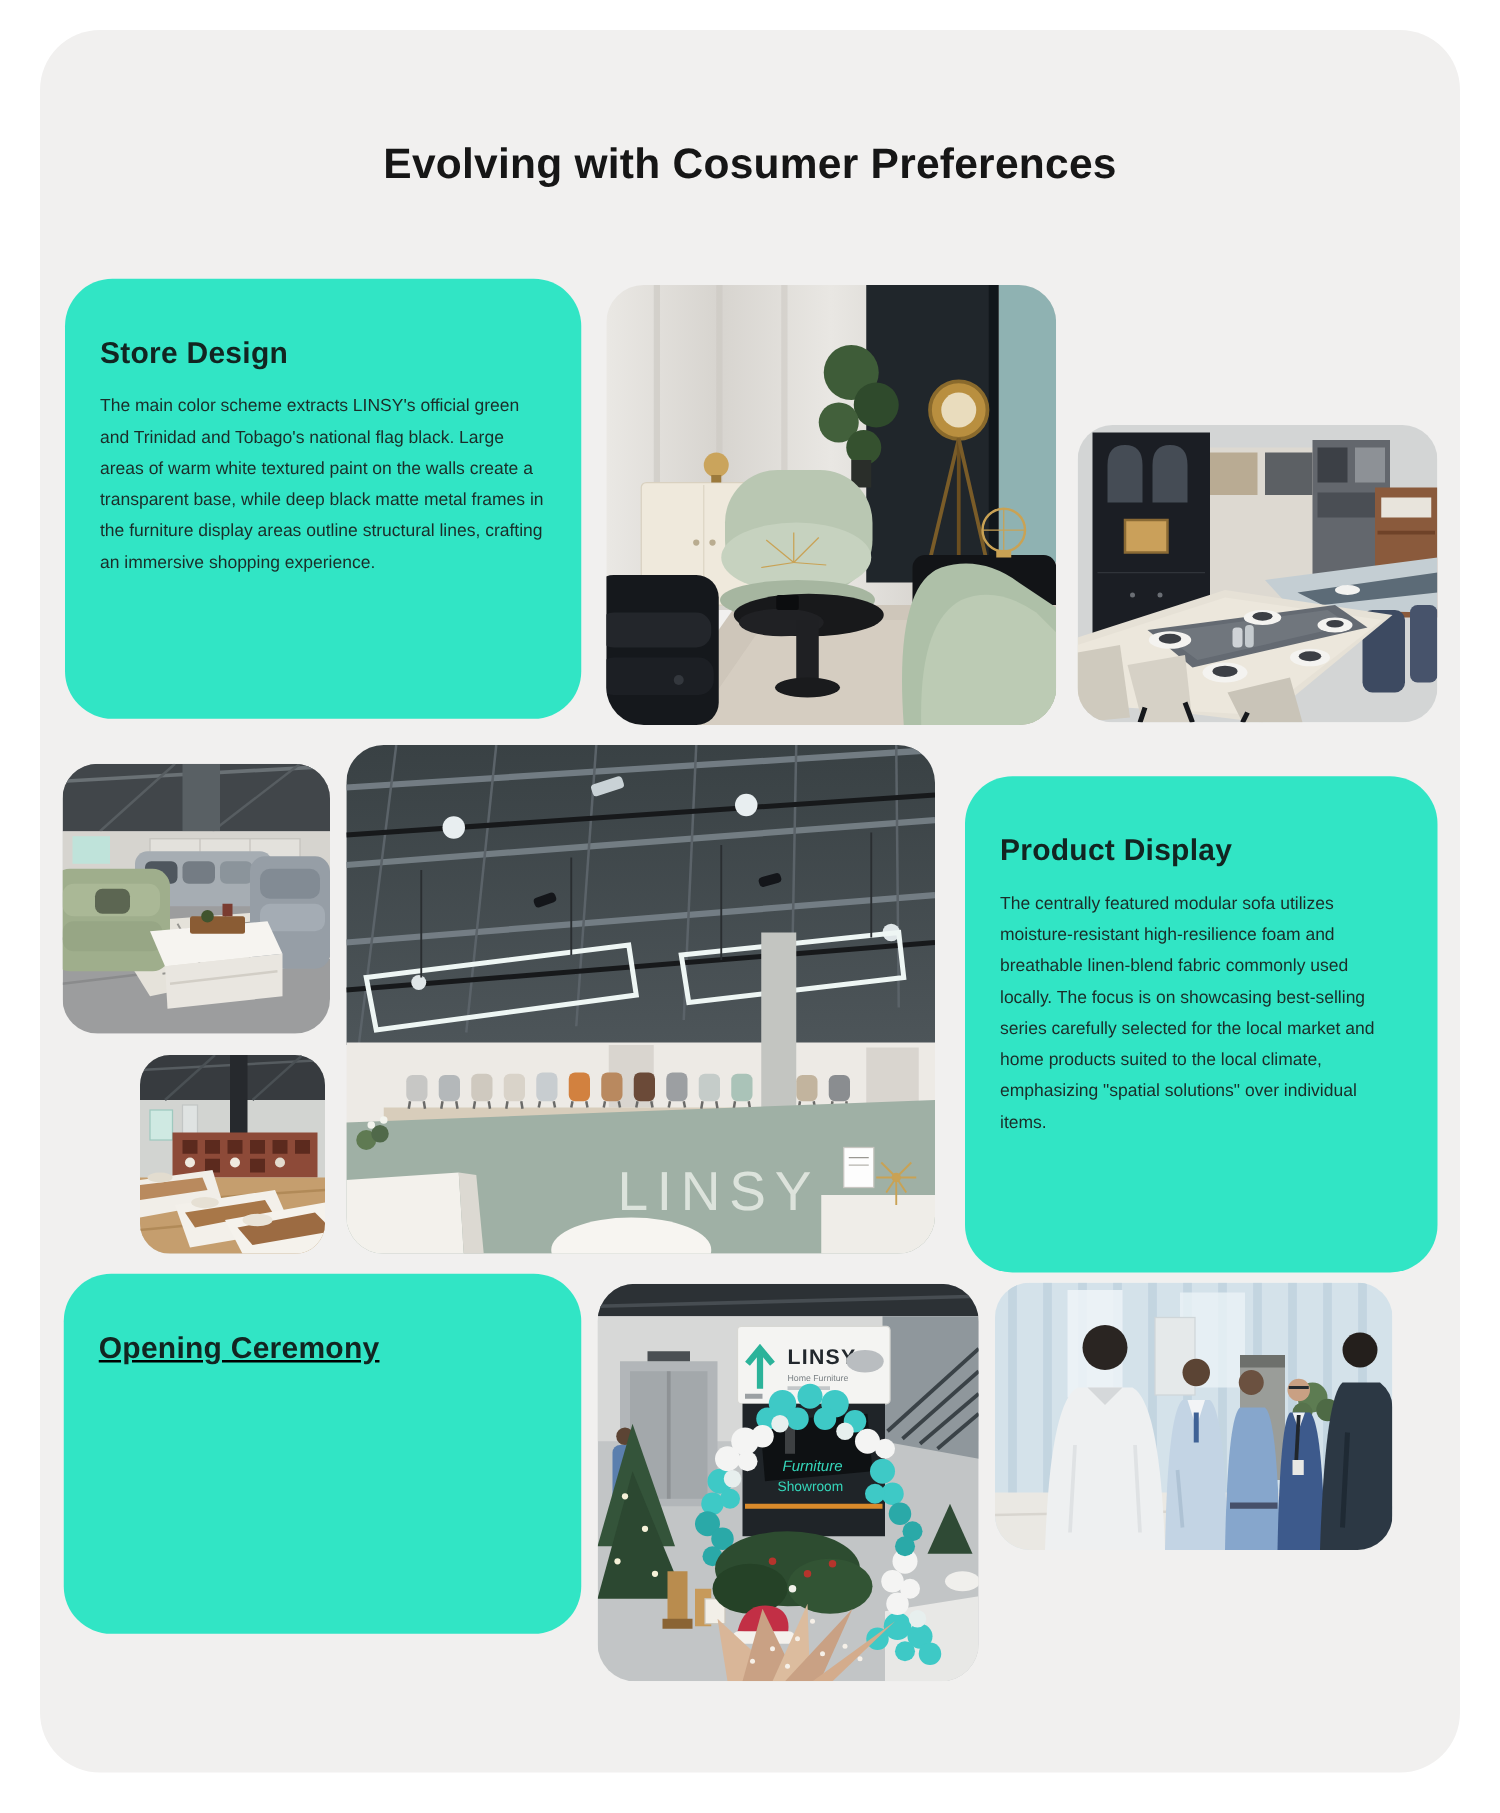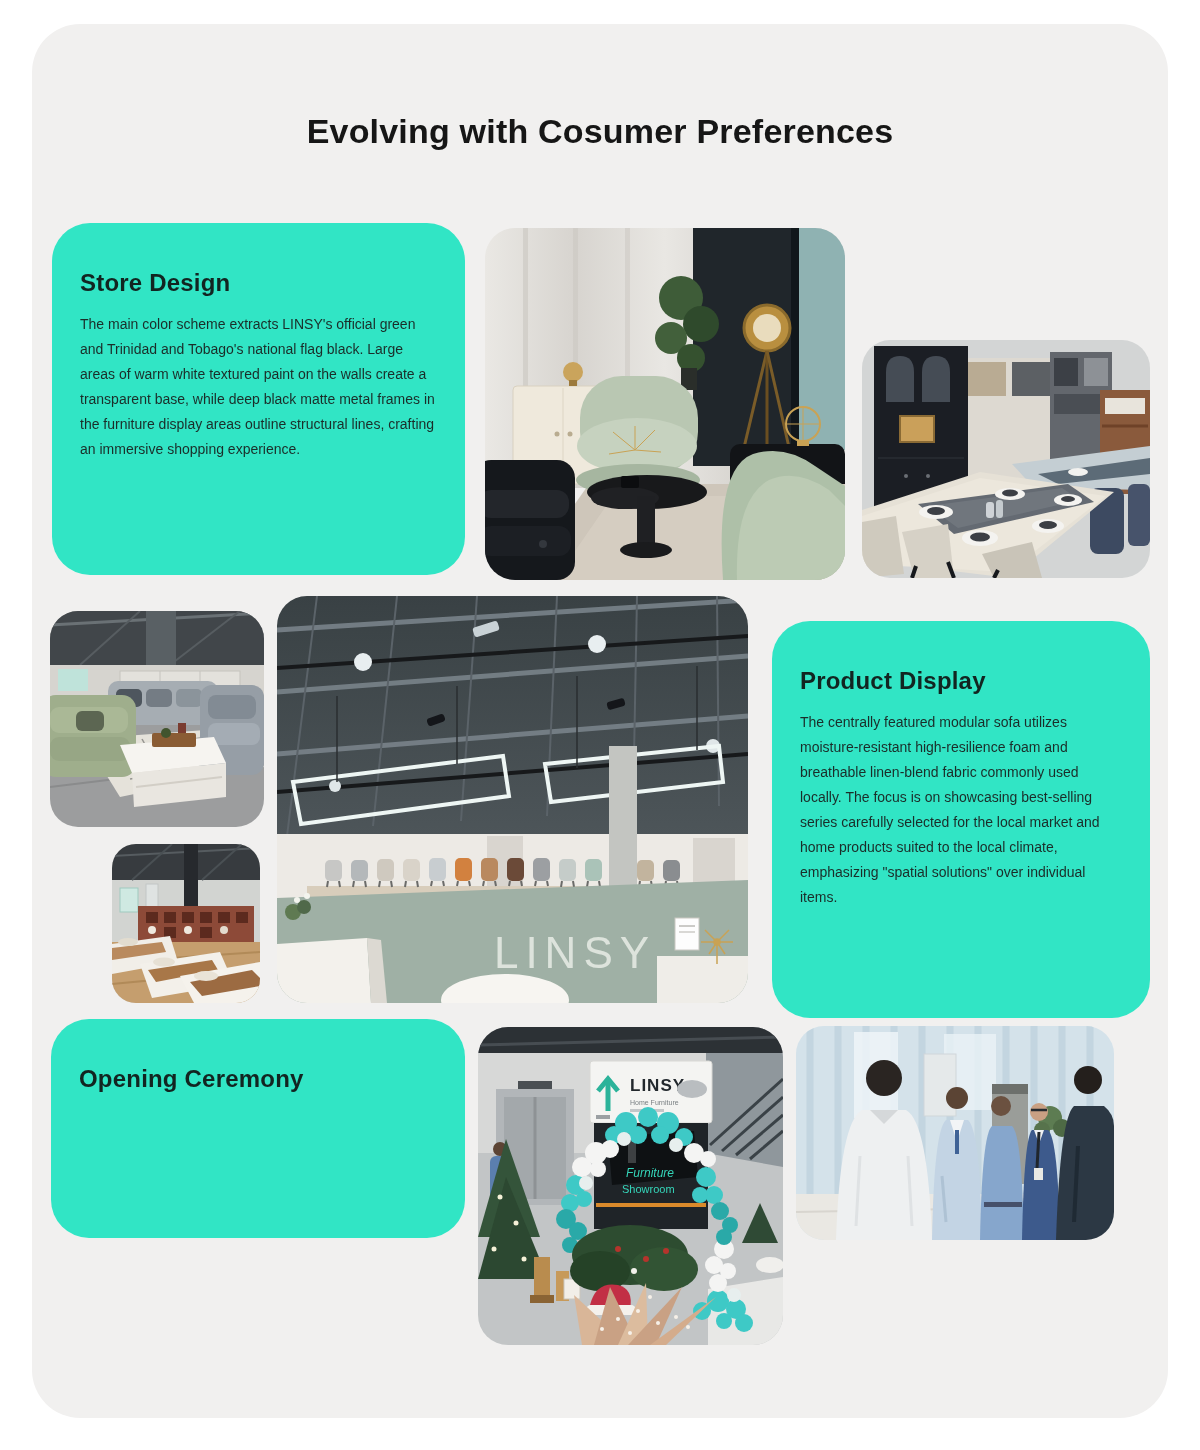--- a/index.html
+++ b/index.html
@@ -15,7 +15,7 @@
   .tcard p { font-size:14px; line-height:25px; color:#1b2d29; }
   .card-store   { left:52px;  top:223px;  width:413px; height:352px; }
   .card-product { left:772px; top:598px;  width:378px; height:397px;margin-top:23px; }
-  .card-opening { left:51px;  top:1019px; width:414px; height:219px; }
+  .card-opening { left:51px;  top:1019px; width:414px; height:288px;text-decoration:underline; }
   .photo { position:absolute; overflow:hidden; }
   .photo svg { display:block; width:100%; height:100%; }
   .ph-living   { left:485px; top:228px;  width:360px; height:352px; border-radius:30px; }

